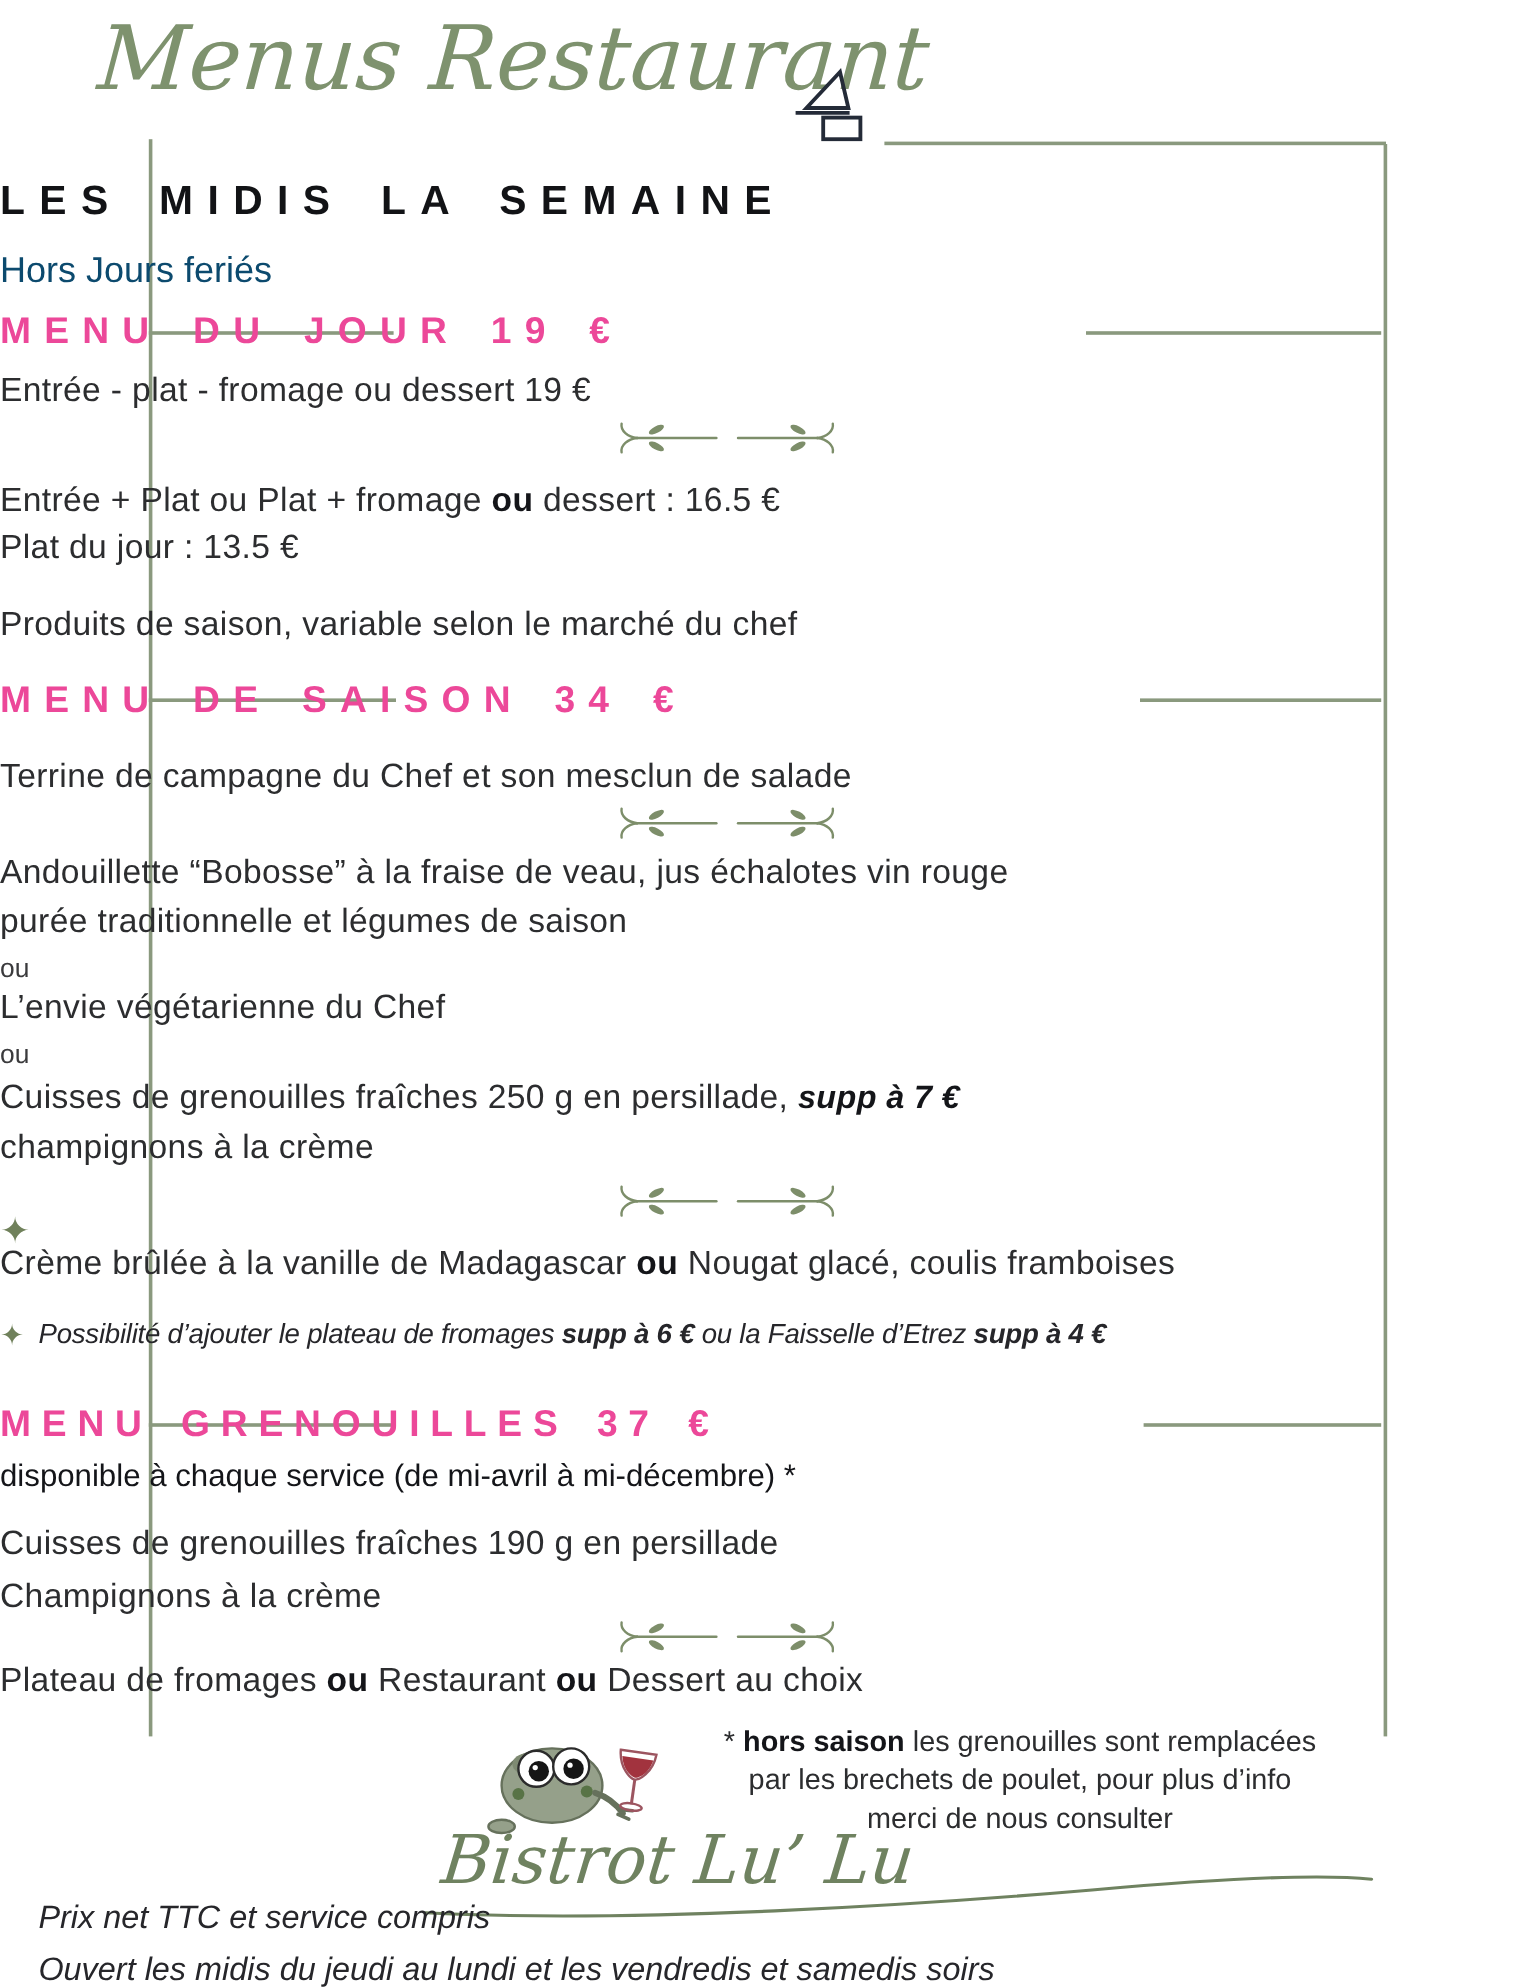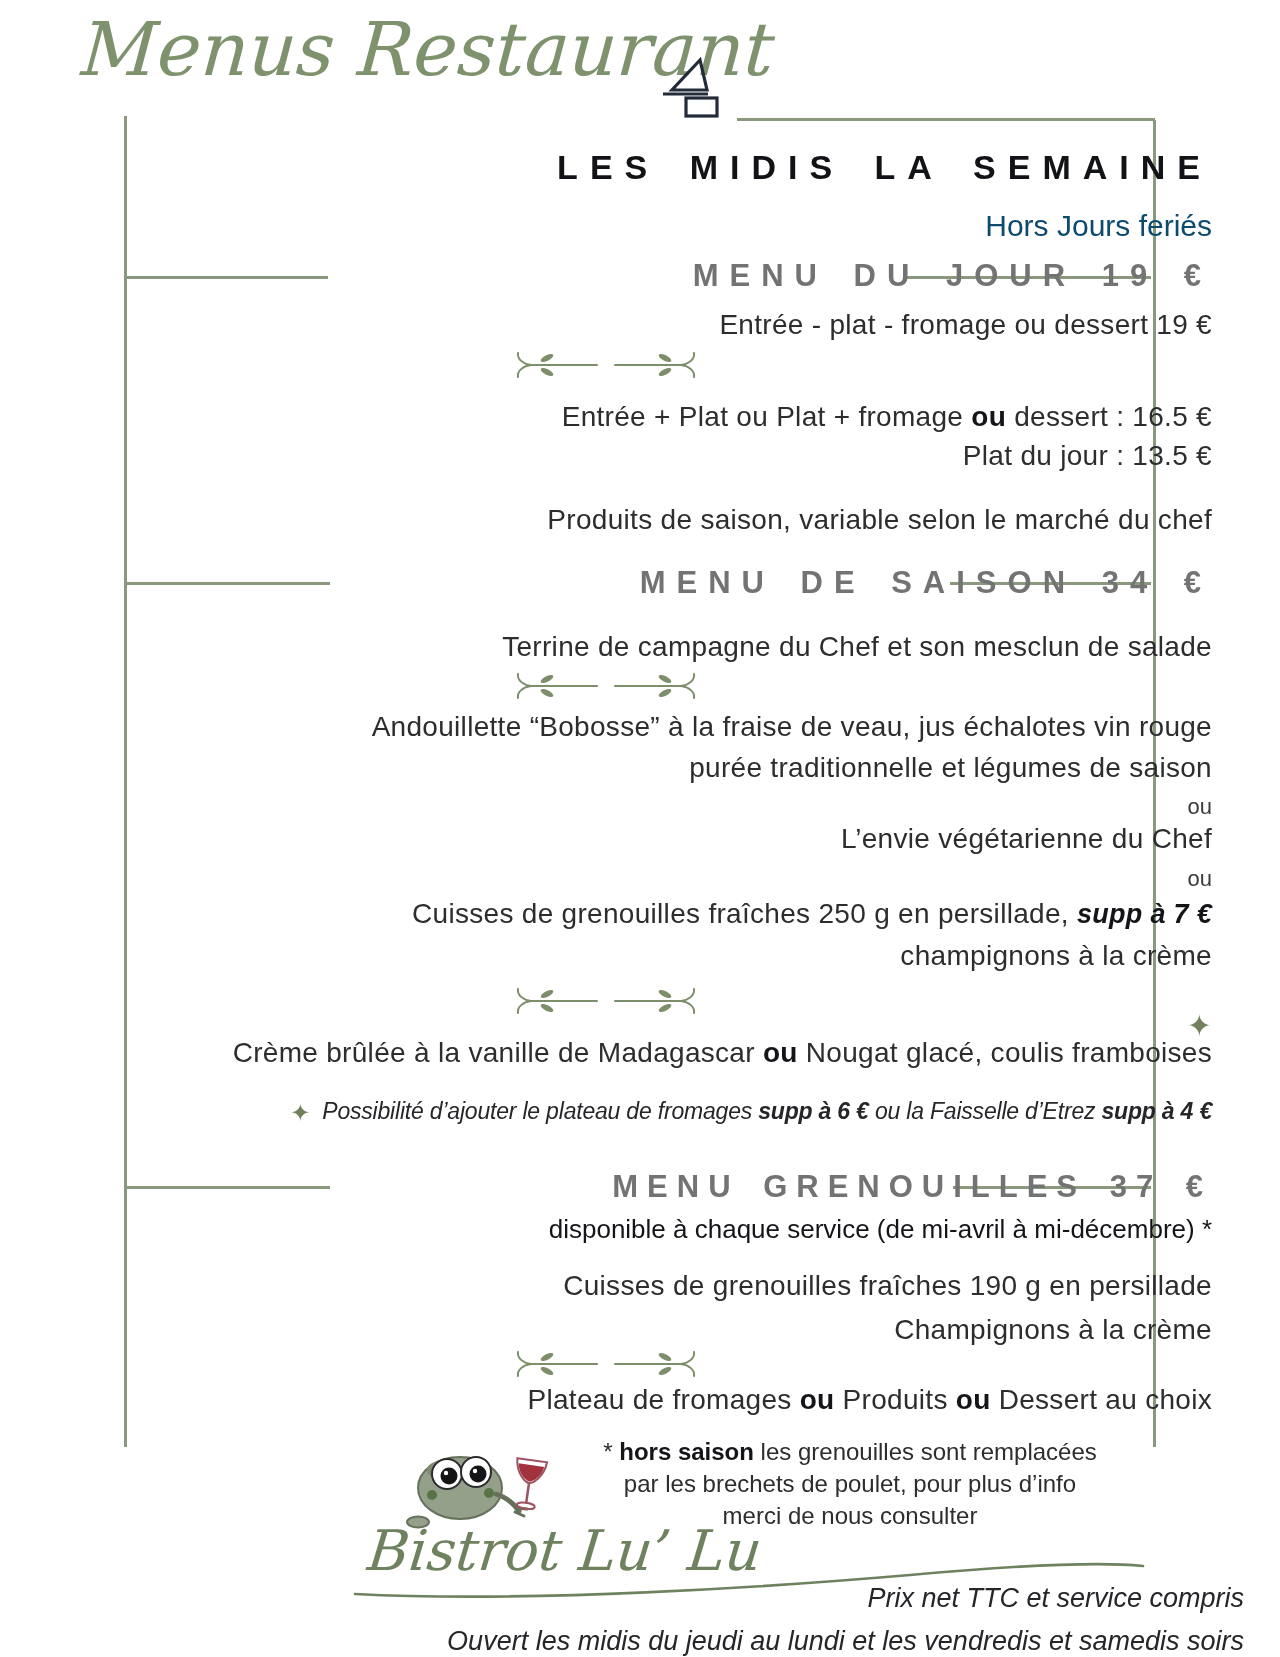--- a/index.html
+++ b/index.html
@@ -6,7 +6,7 @@
   .page{position:relative;width:1280px;height:1657px;background:#ffffff;overflow:hidden;
         font-family:"Liberation Sans",sans-serif;color:#2e2f31;}
   .abs{position:absolute;}
-  .c{left:0;width:1212px;text-align:right;}
+  .c{left:0;width:1212px;text-align:left;}
   .body-line{font-size:28px;letter-spacing:.3px;color:#2c2d2f;}
   .small-ou{font-size:22px;color:#3a3a3c;}
   .b{font-weight:700;color:#141519;}

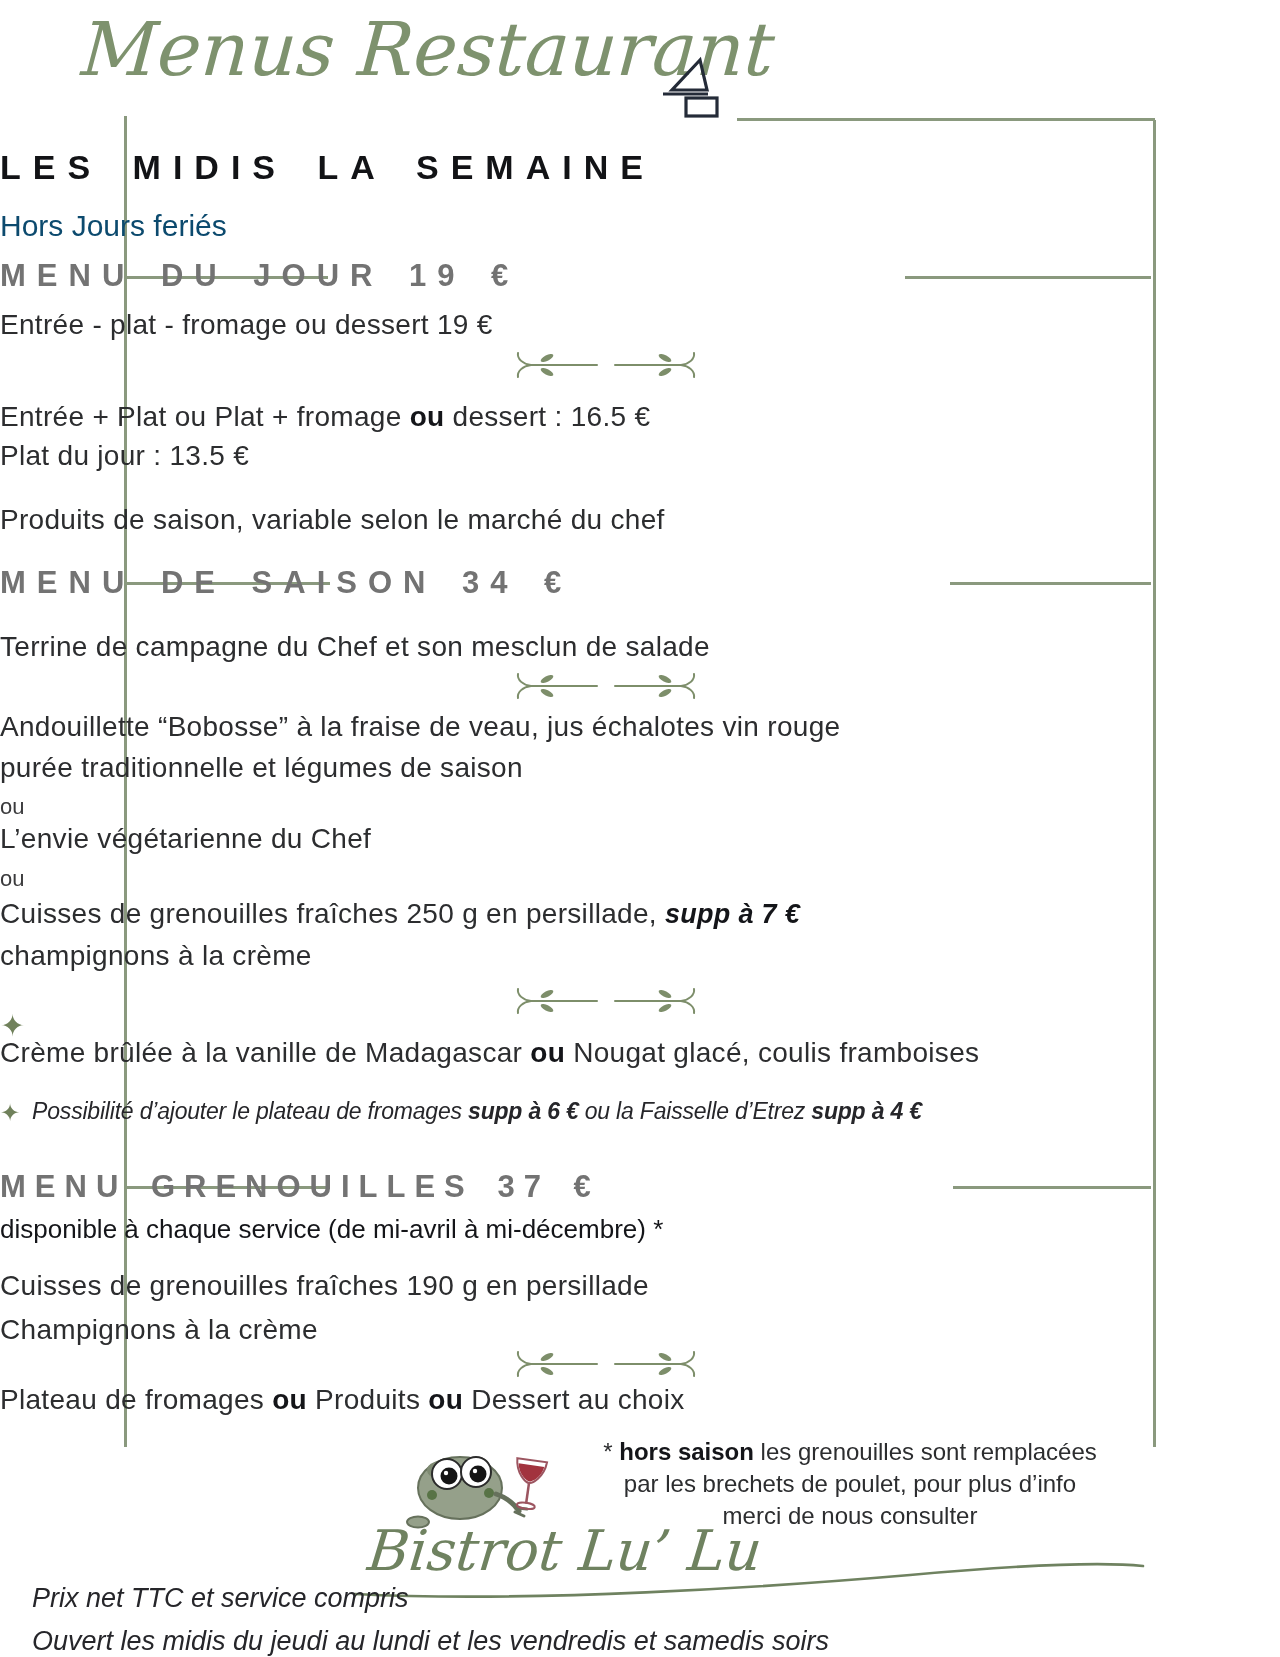--- a/index.html
+++ b/index.html
@@ -11,7 +11,7 @@
   .small-ou{font-size:22px;color:#3a3a3c;}
   .b{font-weight:700;color:#141519;}
   .bi{font-weight:700;font-style:italic;color:#141519;}
-  .heading{font-weight:700;color:#737373;font-size:31px;letter-spacing:11px;word-spacing:6px;}
+  .heading{font-weight:700;color:#ec4899;font-size:31px;letter-spacing:11px;word-spacing:6px;}
   .script{font-family:"DejaVu Serif",serif;font-style:italic;}
   .rule{background:#8a997e;height:3px;}
   .vrule{background:#8a997e;width:3px;}

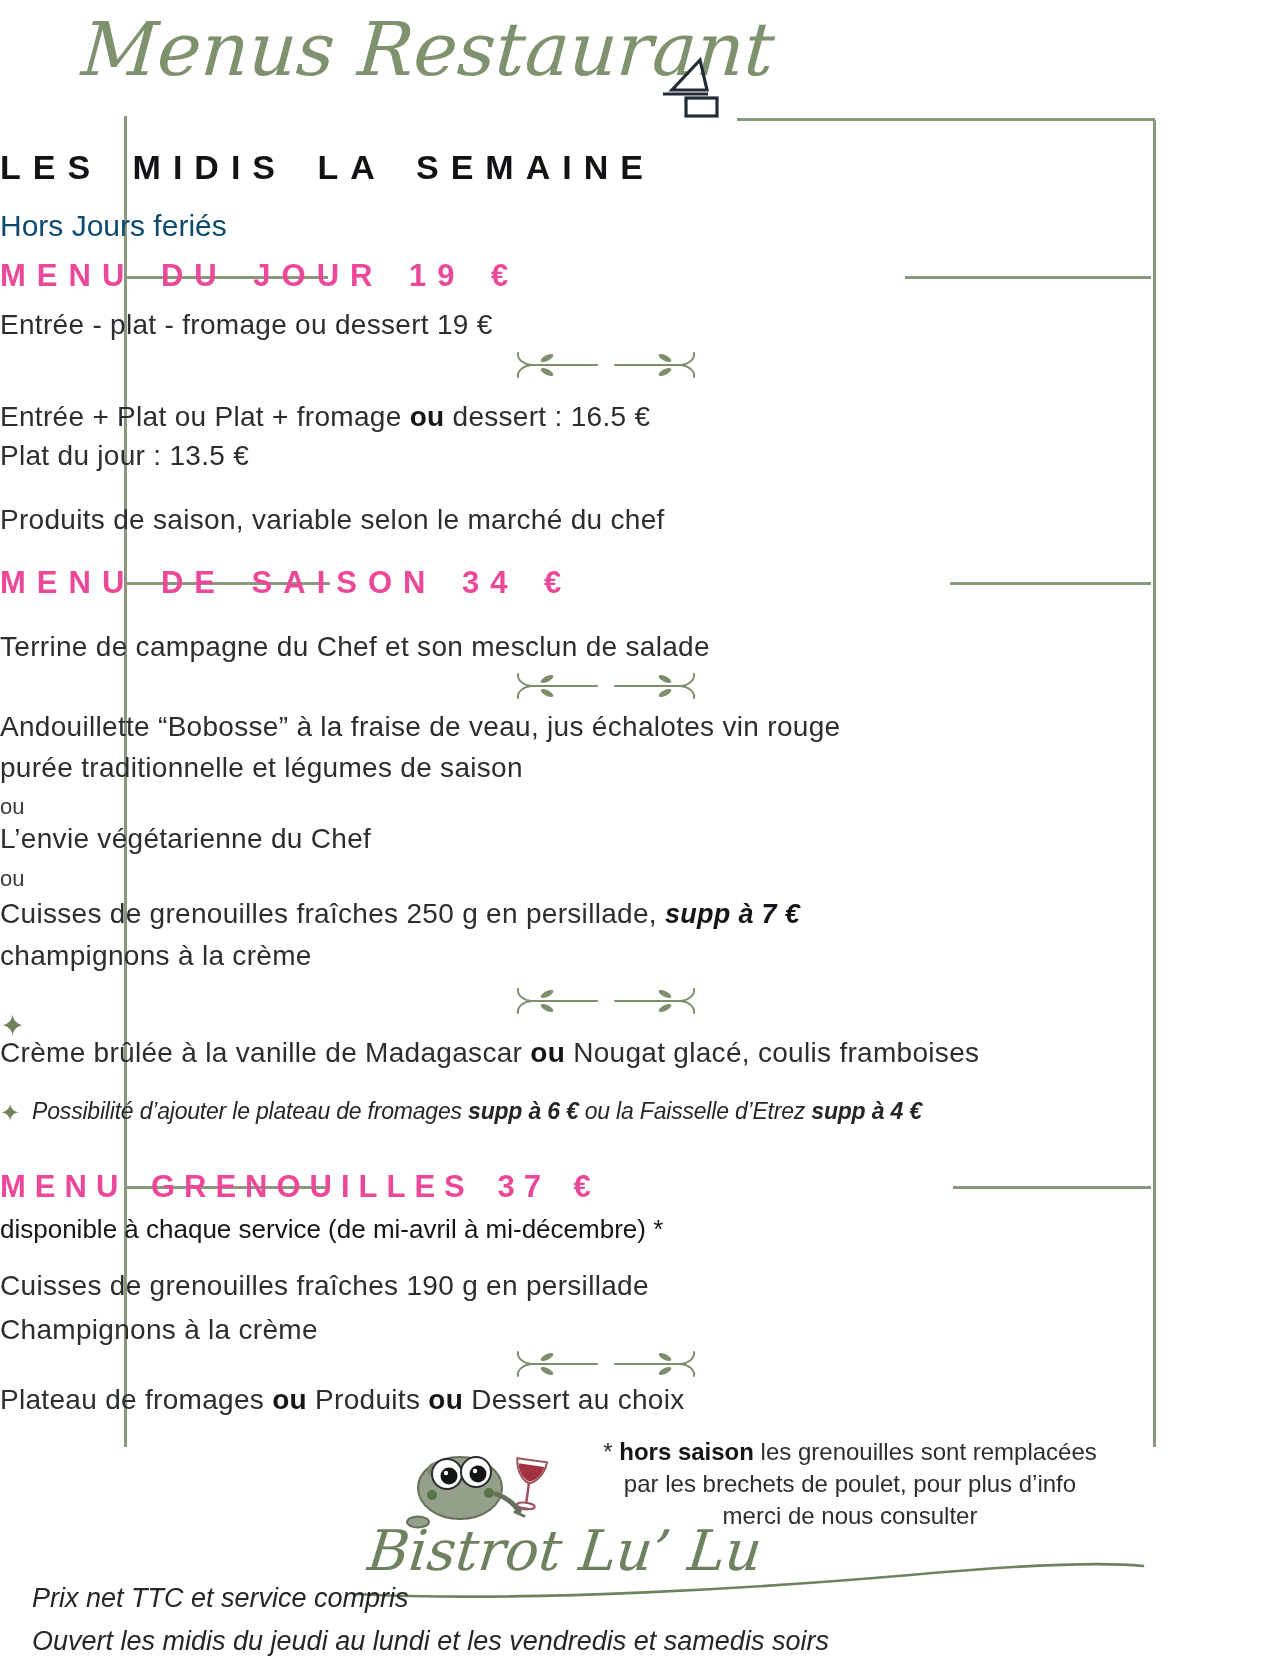--- a/index.html
+++ b/index.html
@@ -123,7 +123,7 @@
       </svg>
   </div>
 
-  <div class="abs c body-line" style="top:1384px"><span>Plateau de fromages </span><span class="b">ou</span><span> Produits </span><span class="b">ou</span><span> Dessert au choix</span></div>
+  <div class="abs c body-line" style="top:1384px"><span>Plateau de fromages </span><span class="b">ou</span><span> Restaurant </span><span class="b">ou</span><span> Dessert au choix</span></div>
 
   <div class="abs footnote" style="left:590px;top:1436px;width:520px">
     <div><span>* </span><span class="b" style="font-size:24px">hors saison</span><span> les grenouilles sont remplacées</span></div>

